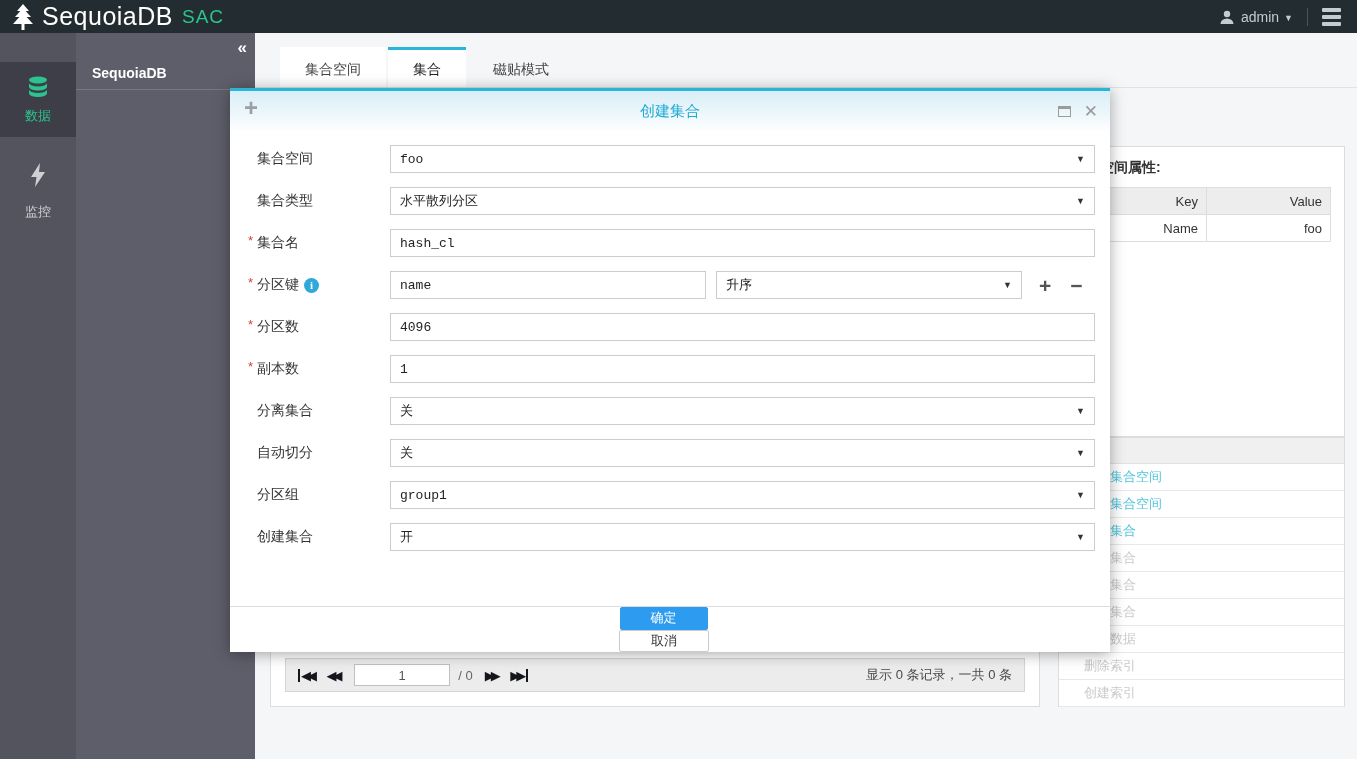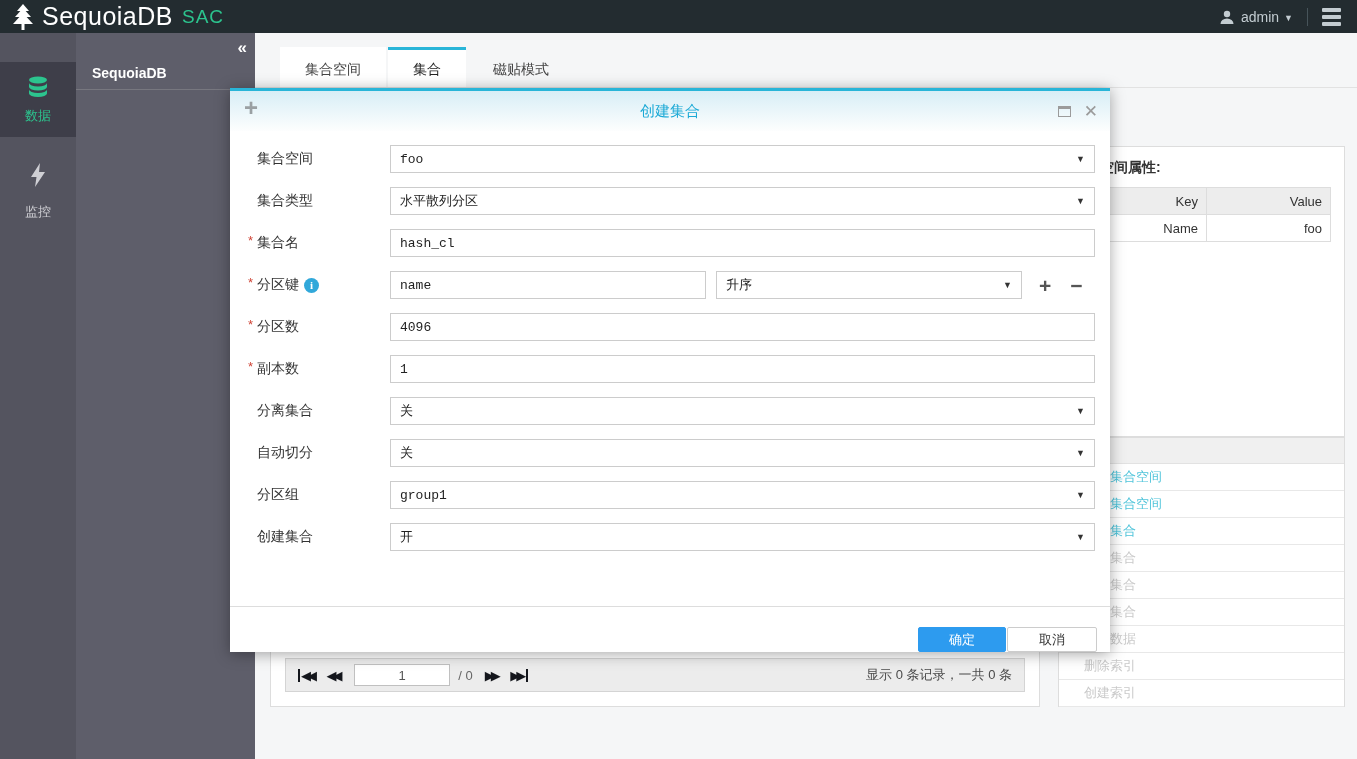--- a/index.html
+++ b/index.html
@@ -99,7 +99,7 @@
   .pk-add, .pk-del { font-size:21px; font-weight:bold; color:#555; line-height:1; cursor:pointer; }
   .pk-add { margin-left:17px; }
   .pk-del { margin-left:19px; }
-  .modal-ft { position:absolute; left:0; right:0; bottom:0; height:46px; border-top:1px solid #ddd; display:flex; align-items:flex-end; justify-content:flex-end; padding-right:13px; }
+  .modal-ft { position:absolute; left:0; right:0; bottom:0; height:46px; border-top:1px solid #ddd; display:flex; align-items:center; justify-content:flex-end; padding-right:13px;flex-direction:column; }
   .btn { height:25px; font-size:13px; display:flex; align-items:center; justify-content:center; cursor:pointer; border-radius:2px; }
   .btn-ok { width:88px; background:#2d9bef; color:#fff; border:1px solid #2d9bef; }
   .btn-cancel { width:90px; background:#fff; color:#333; border:1px solid #ccc; margin-left:1px; }

